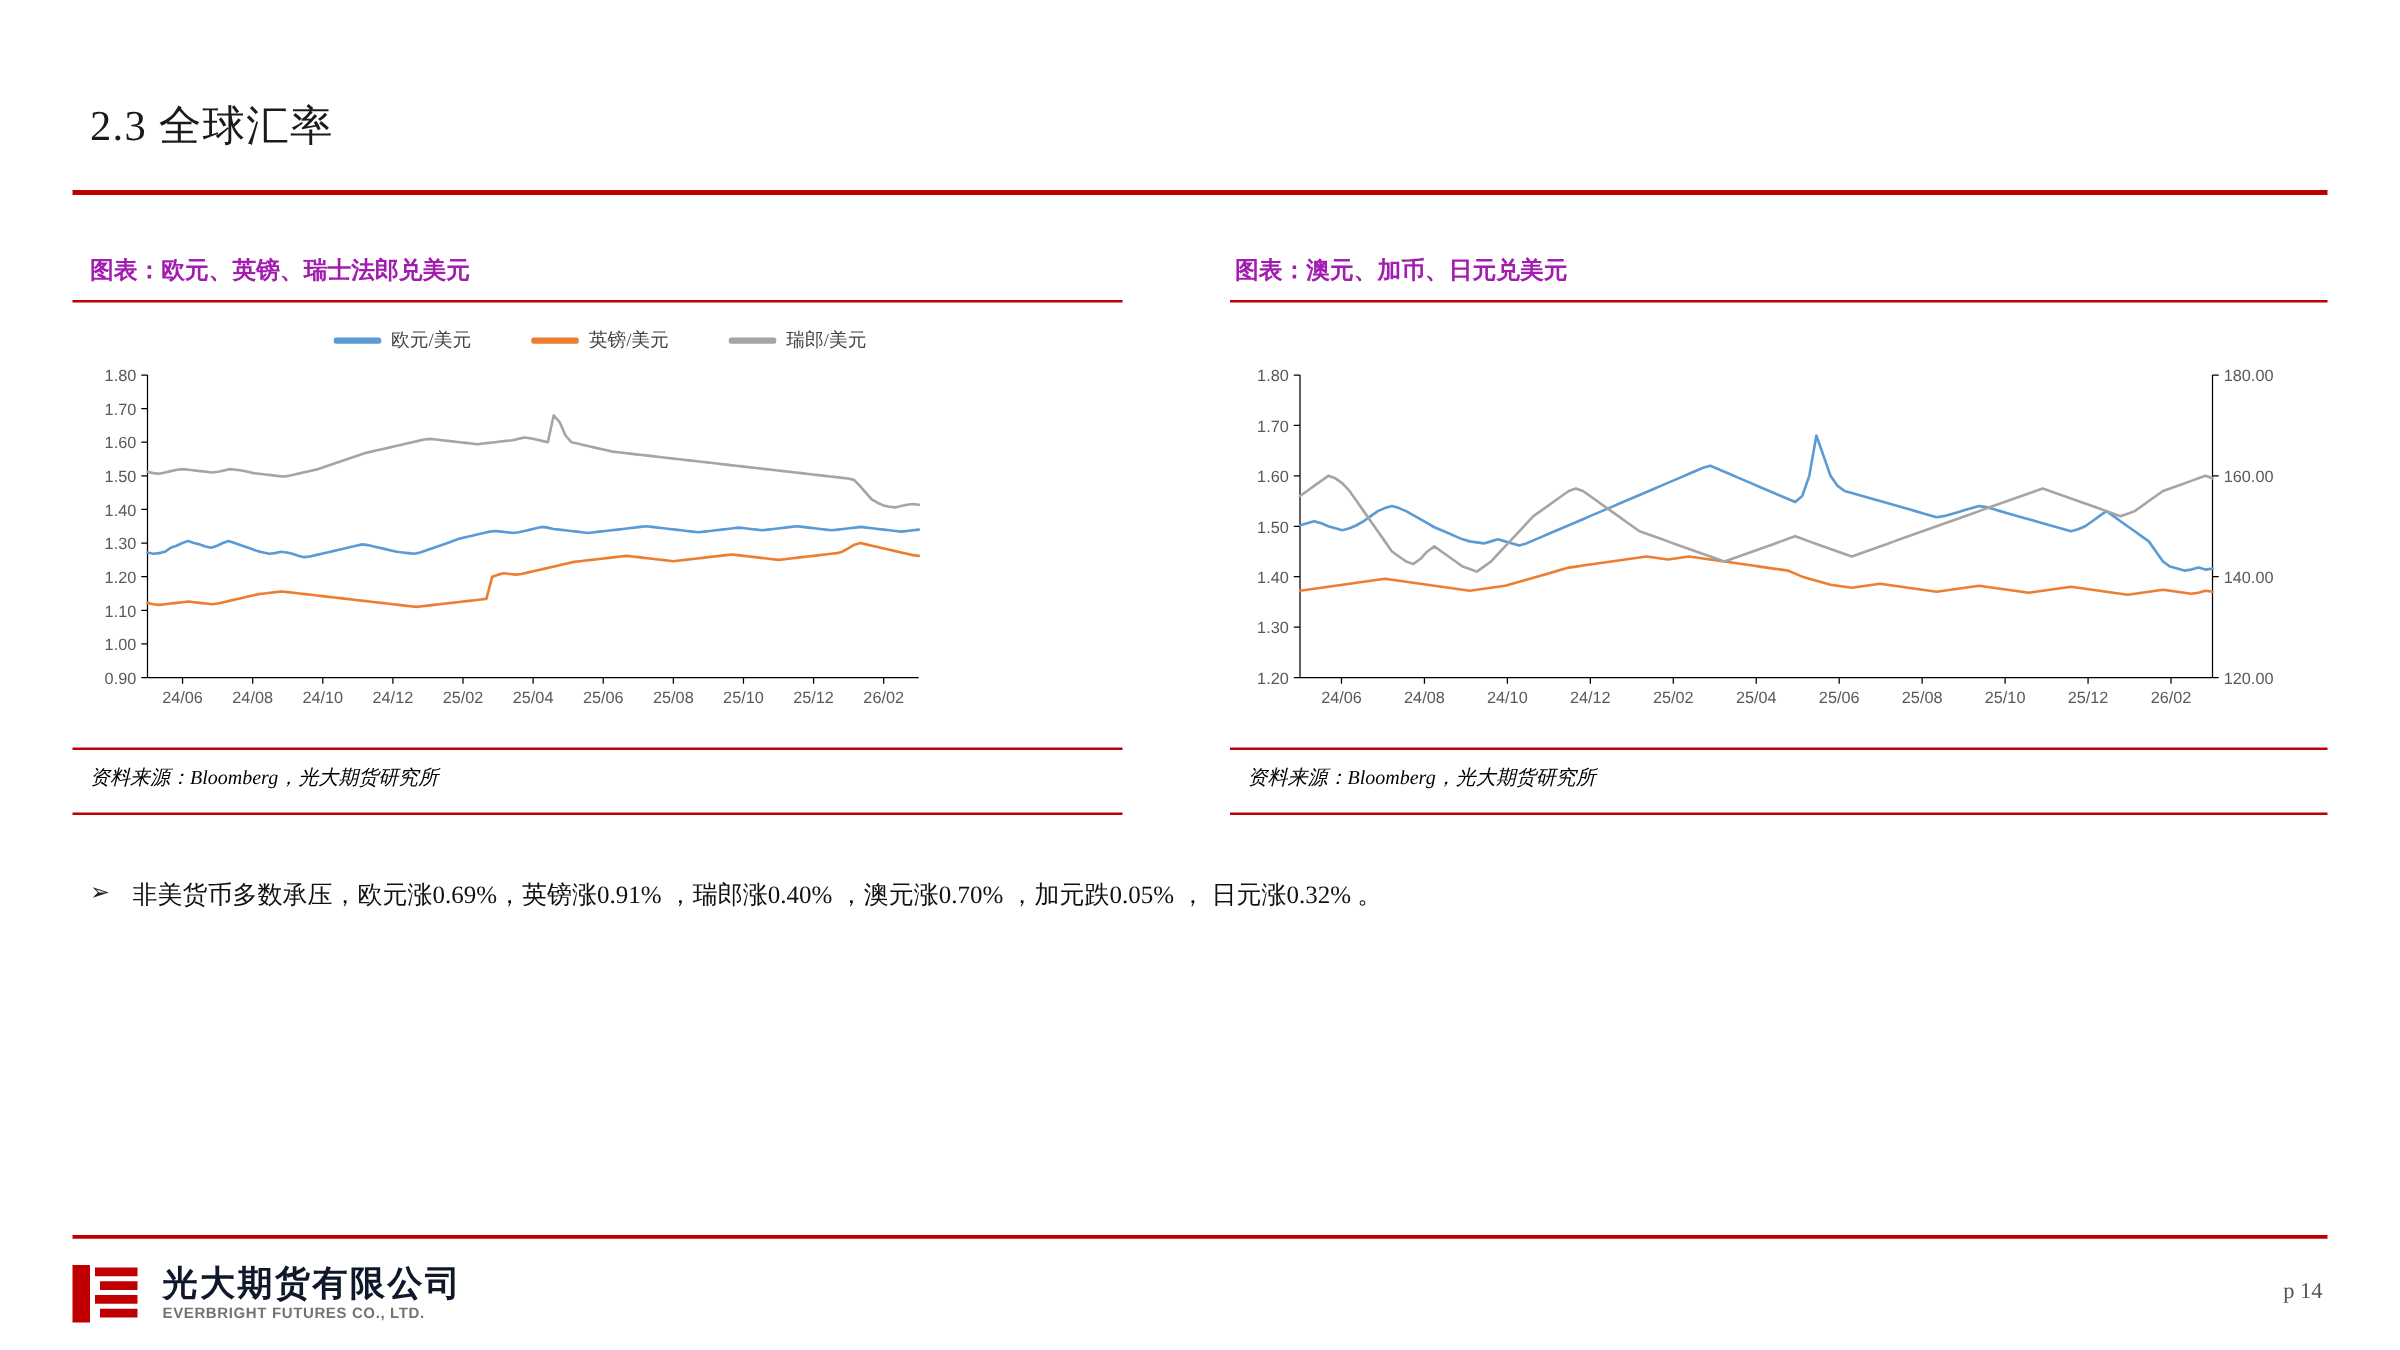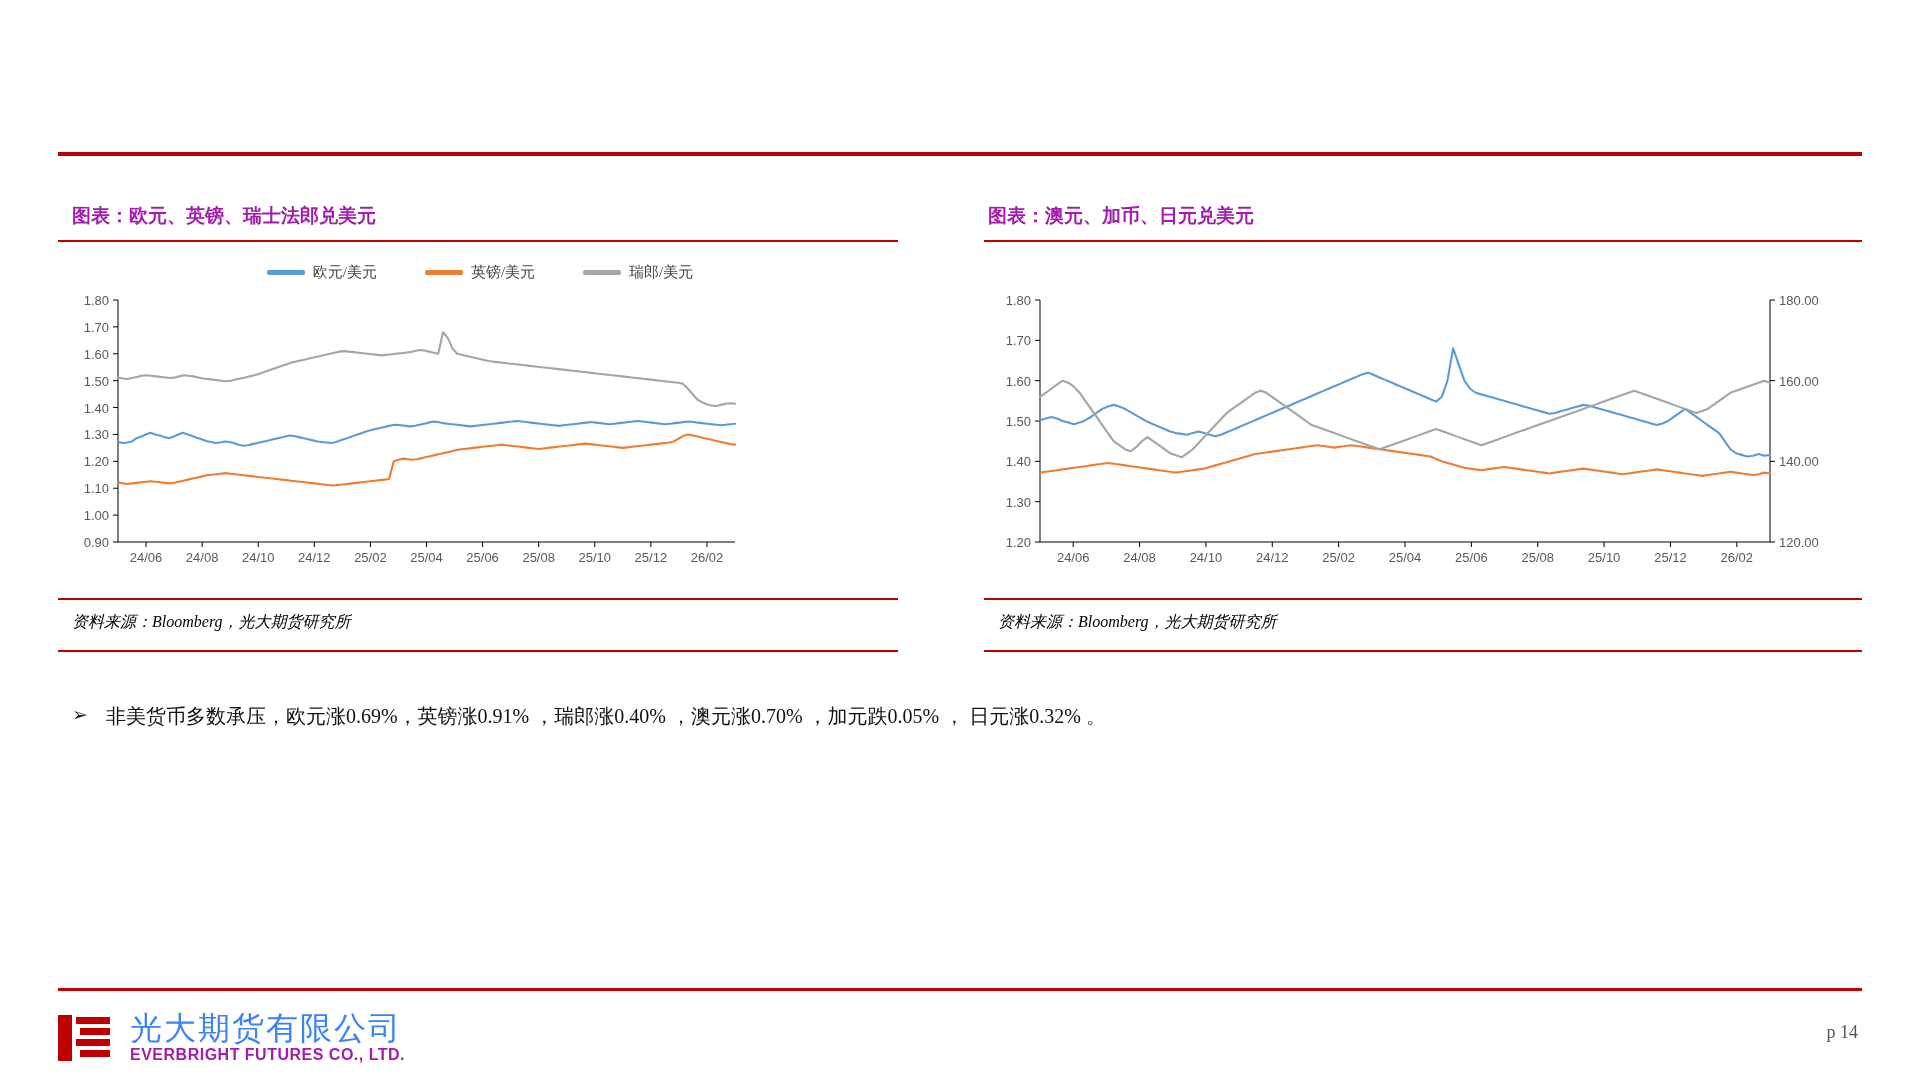--- a/index.html
+++ b/index.html
@@ -120,6 +120,7 @@
 
 <div class="slide">
 
+  <div class="page-title">2.3 全球汇率</div>
   <div class="rule top"></div>
 
   <div class="caption cap-left">图表：欧元、英镑、瑞士法郎兑美元</div>

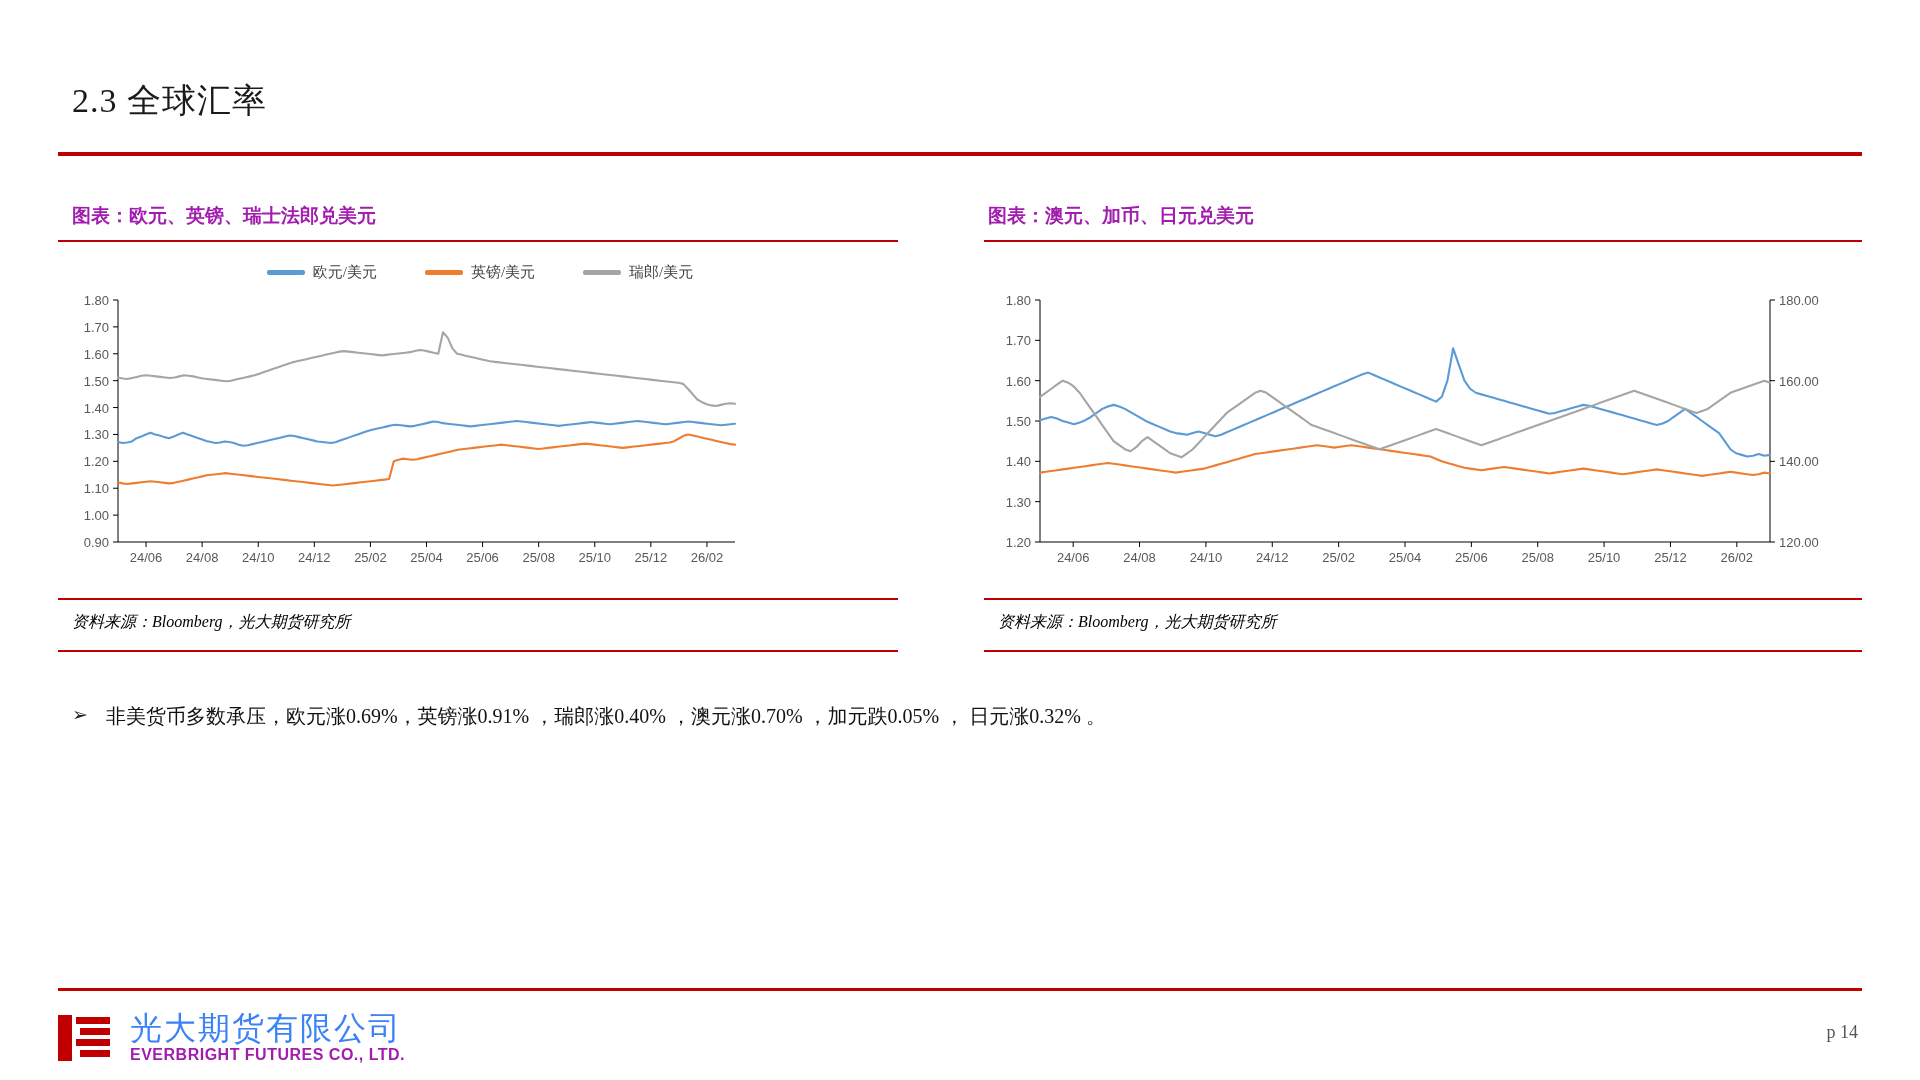--- a/index.html
+++ b/index.html
@@ -100,7 +100,7 @@
   .logo-text{display:flex;flex-direction:column;justify-content:center;}
   .logo-cn{
     font-family:"Liberation Serif", serif;
-    font-weight:normal;font-size:32px;color:#3b82f6;letter-spacing:2px;line-height:1.05;
+    font-weight:bold;font-size:28px;color:#0f172a;letter-spacing:2px;line-height:1.05;
   }
   .logo-en{
     font-family:"Liberation Sans", sans-serif;

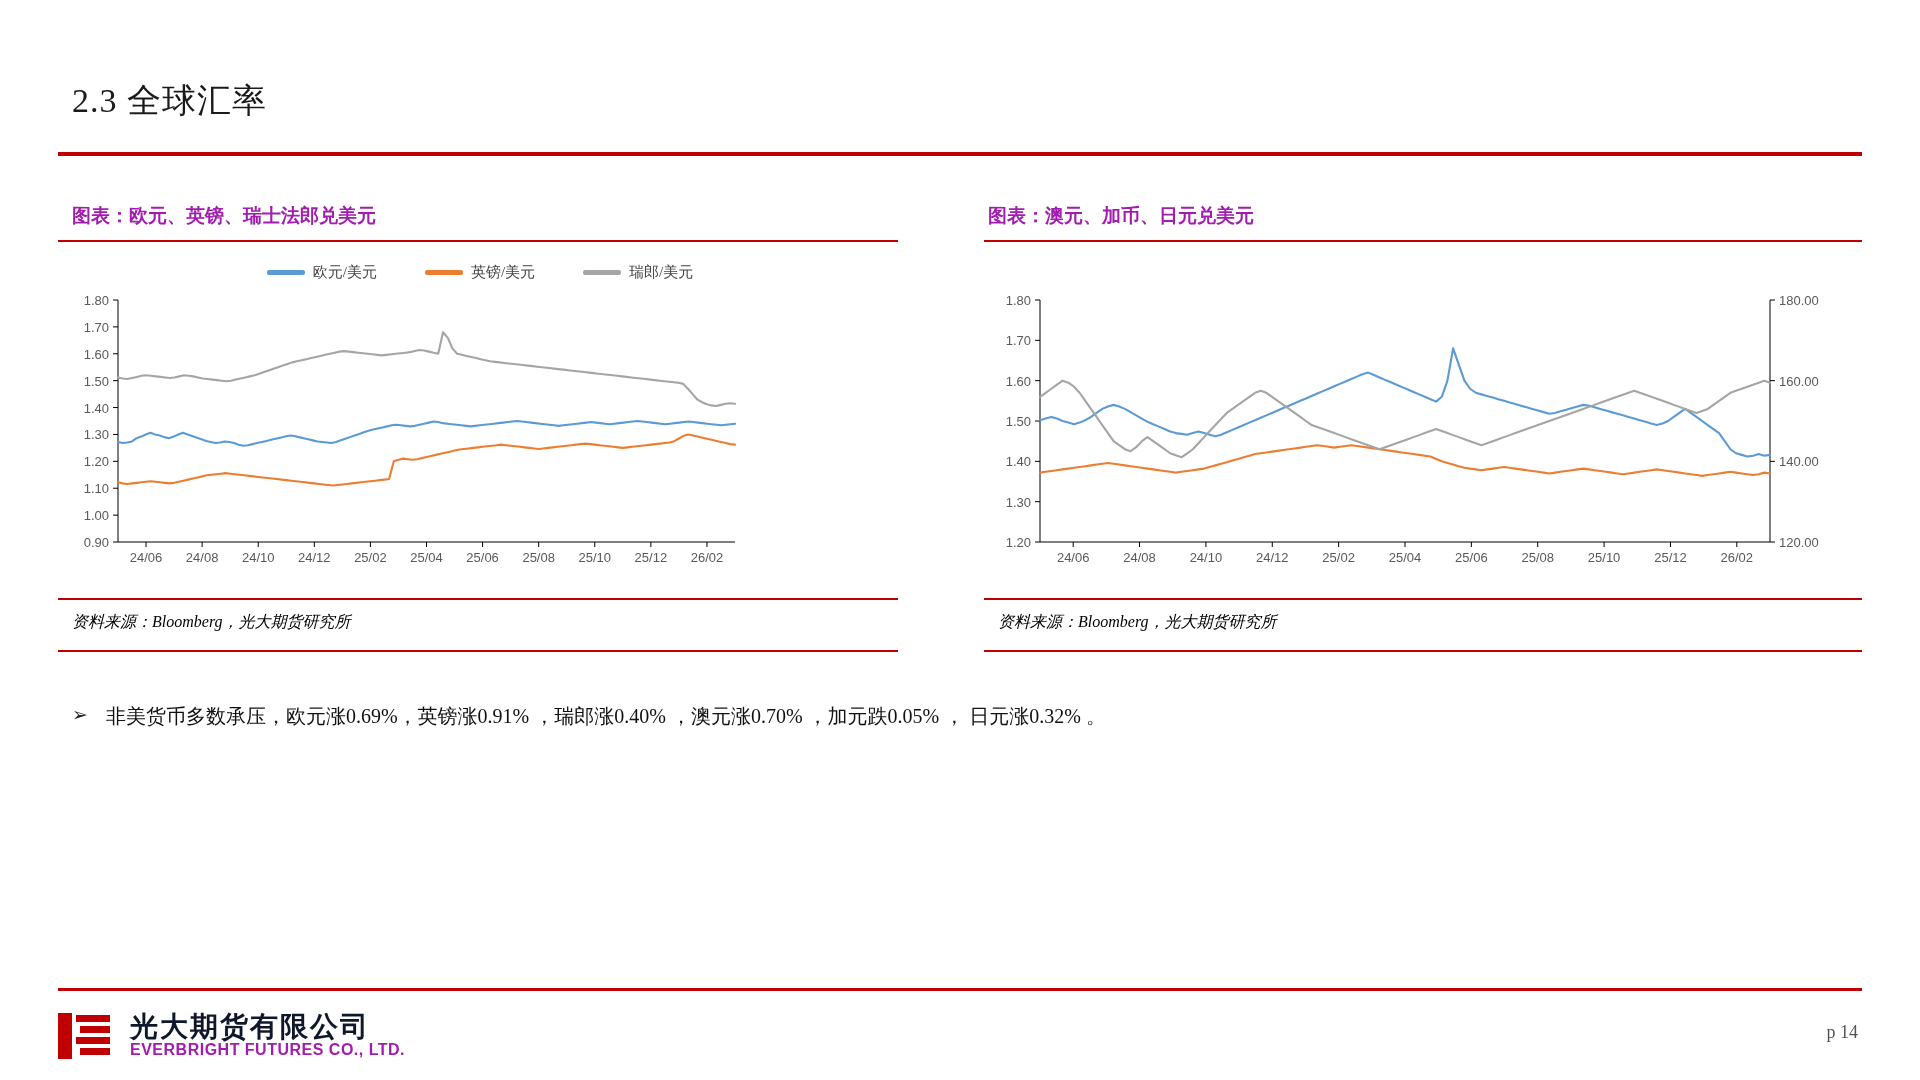--- a/index.html
+++ b/index.html
@@ -104,7 +104,7 @@
   }
   .logo-en{
     font-family:"Liberation Sans", sans-serif;
-    font-weight:bold;font-size:16px;color:#a21caf;letter-spacing:0.5px;
+    font-weight:bold;font-size:12px;color:#737373;letter-spacing:0.5px;
   }
   .page-num{
     position:absolute;right:62px;top:1022px;

